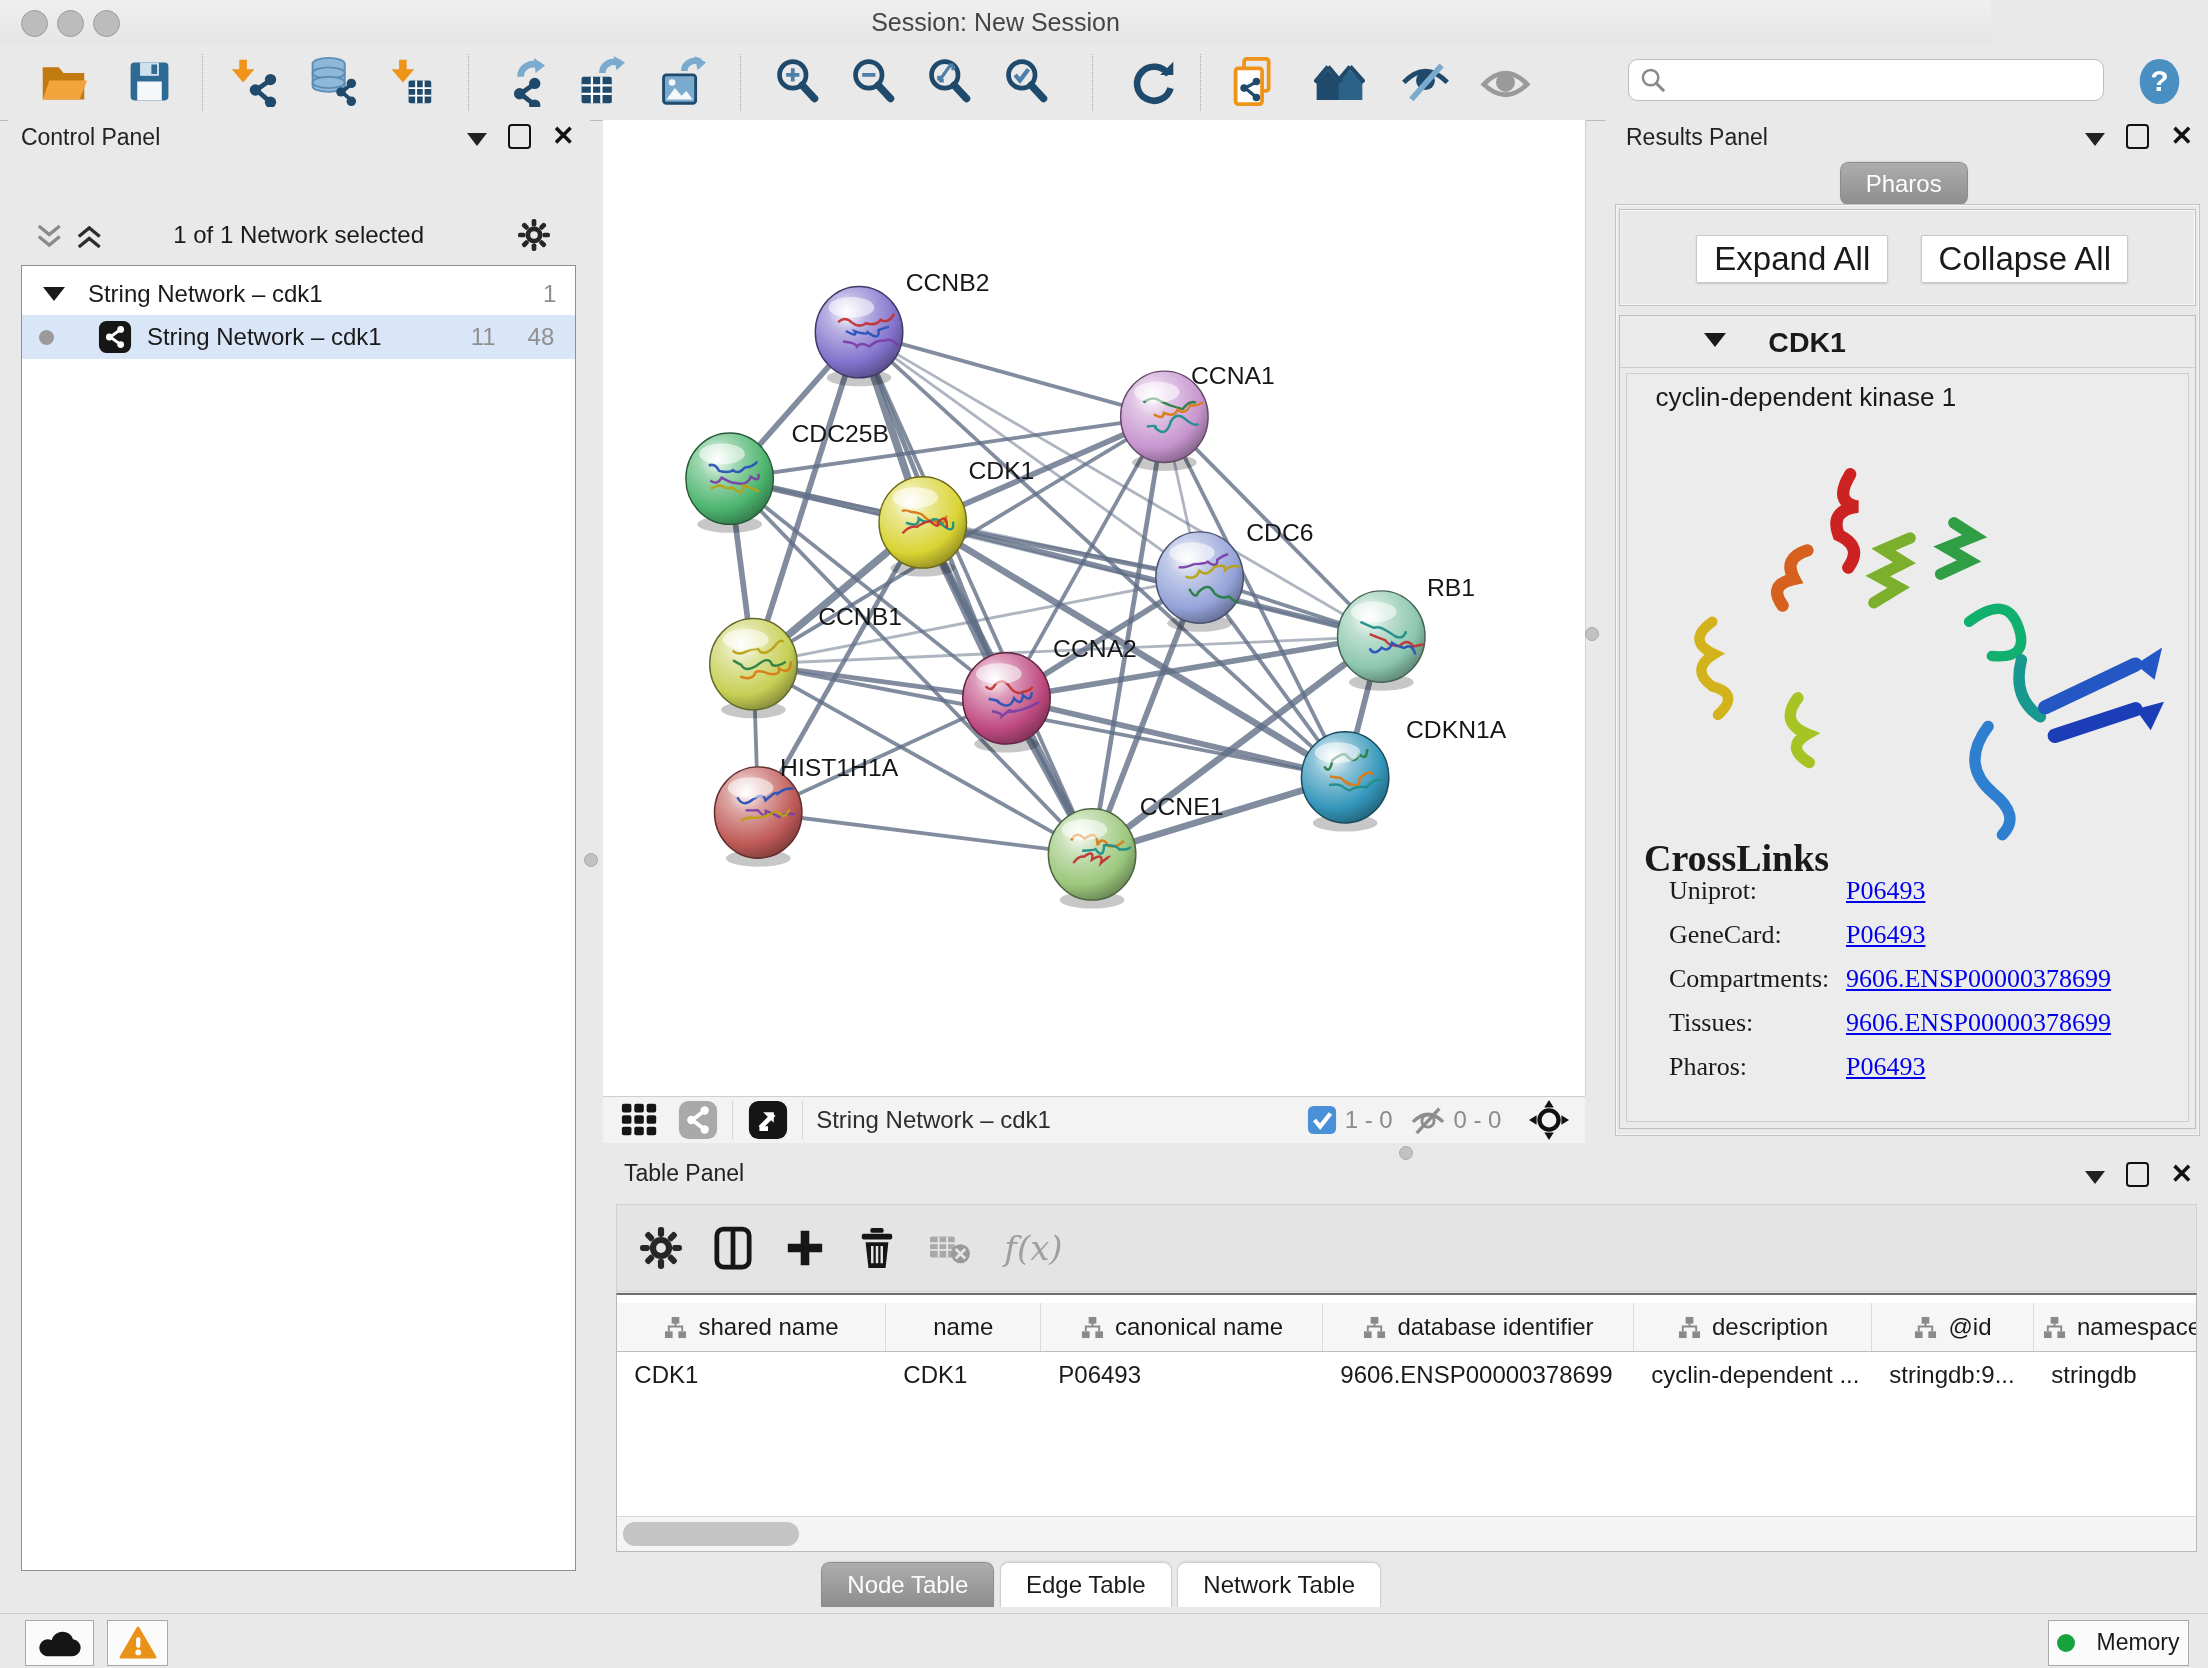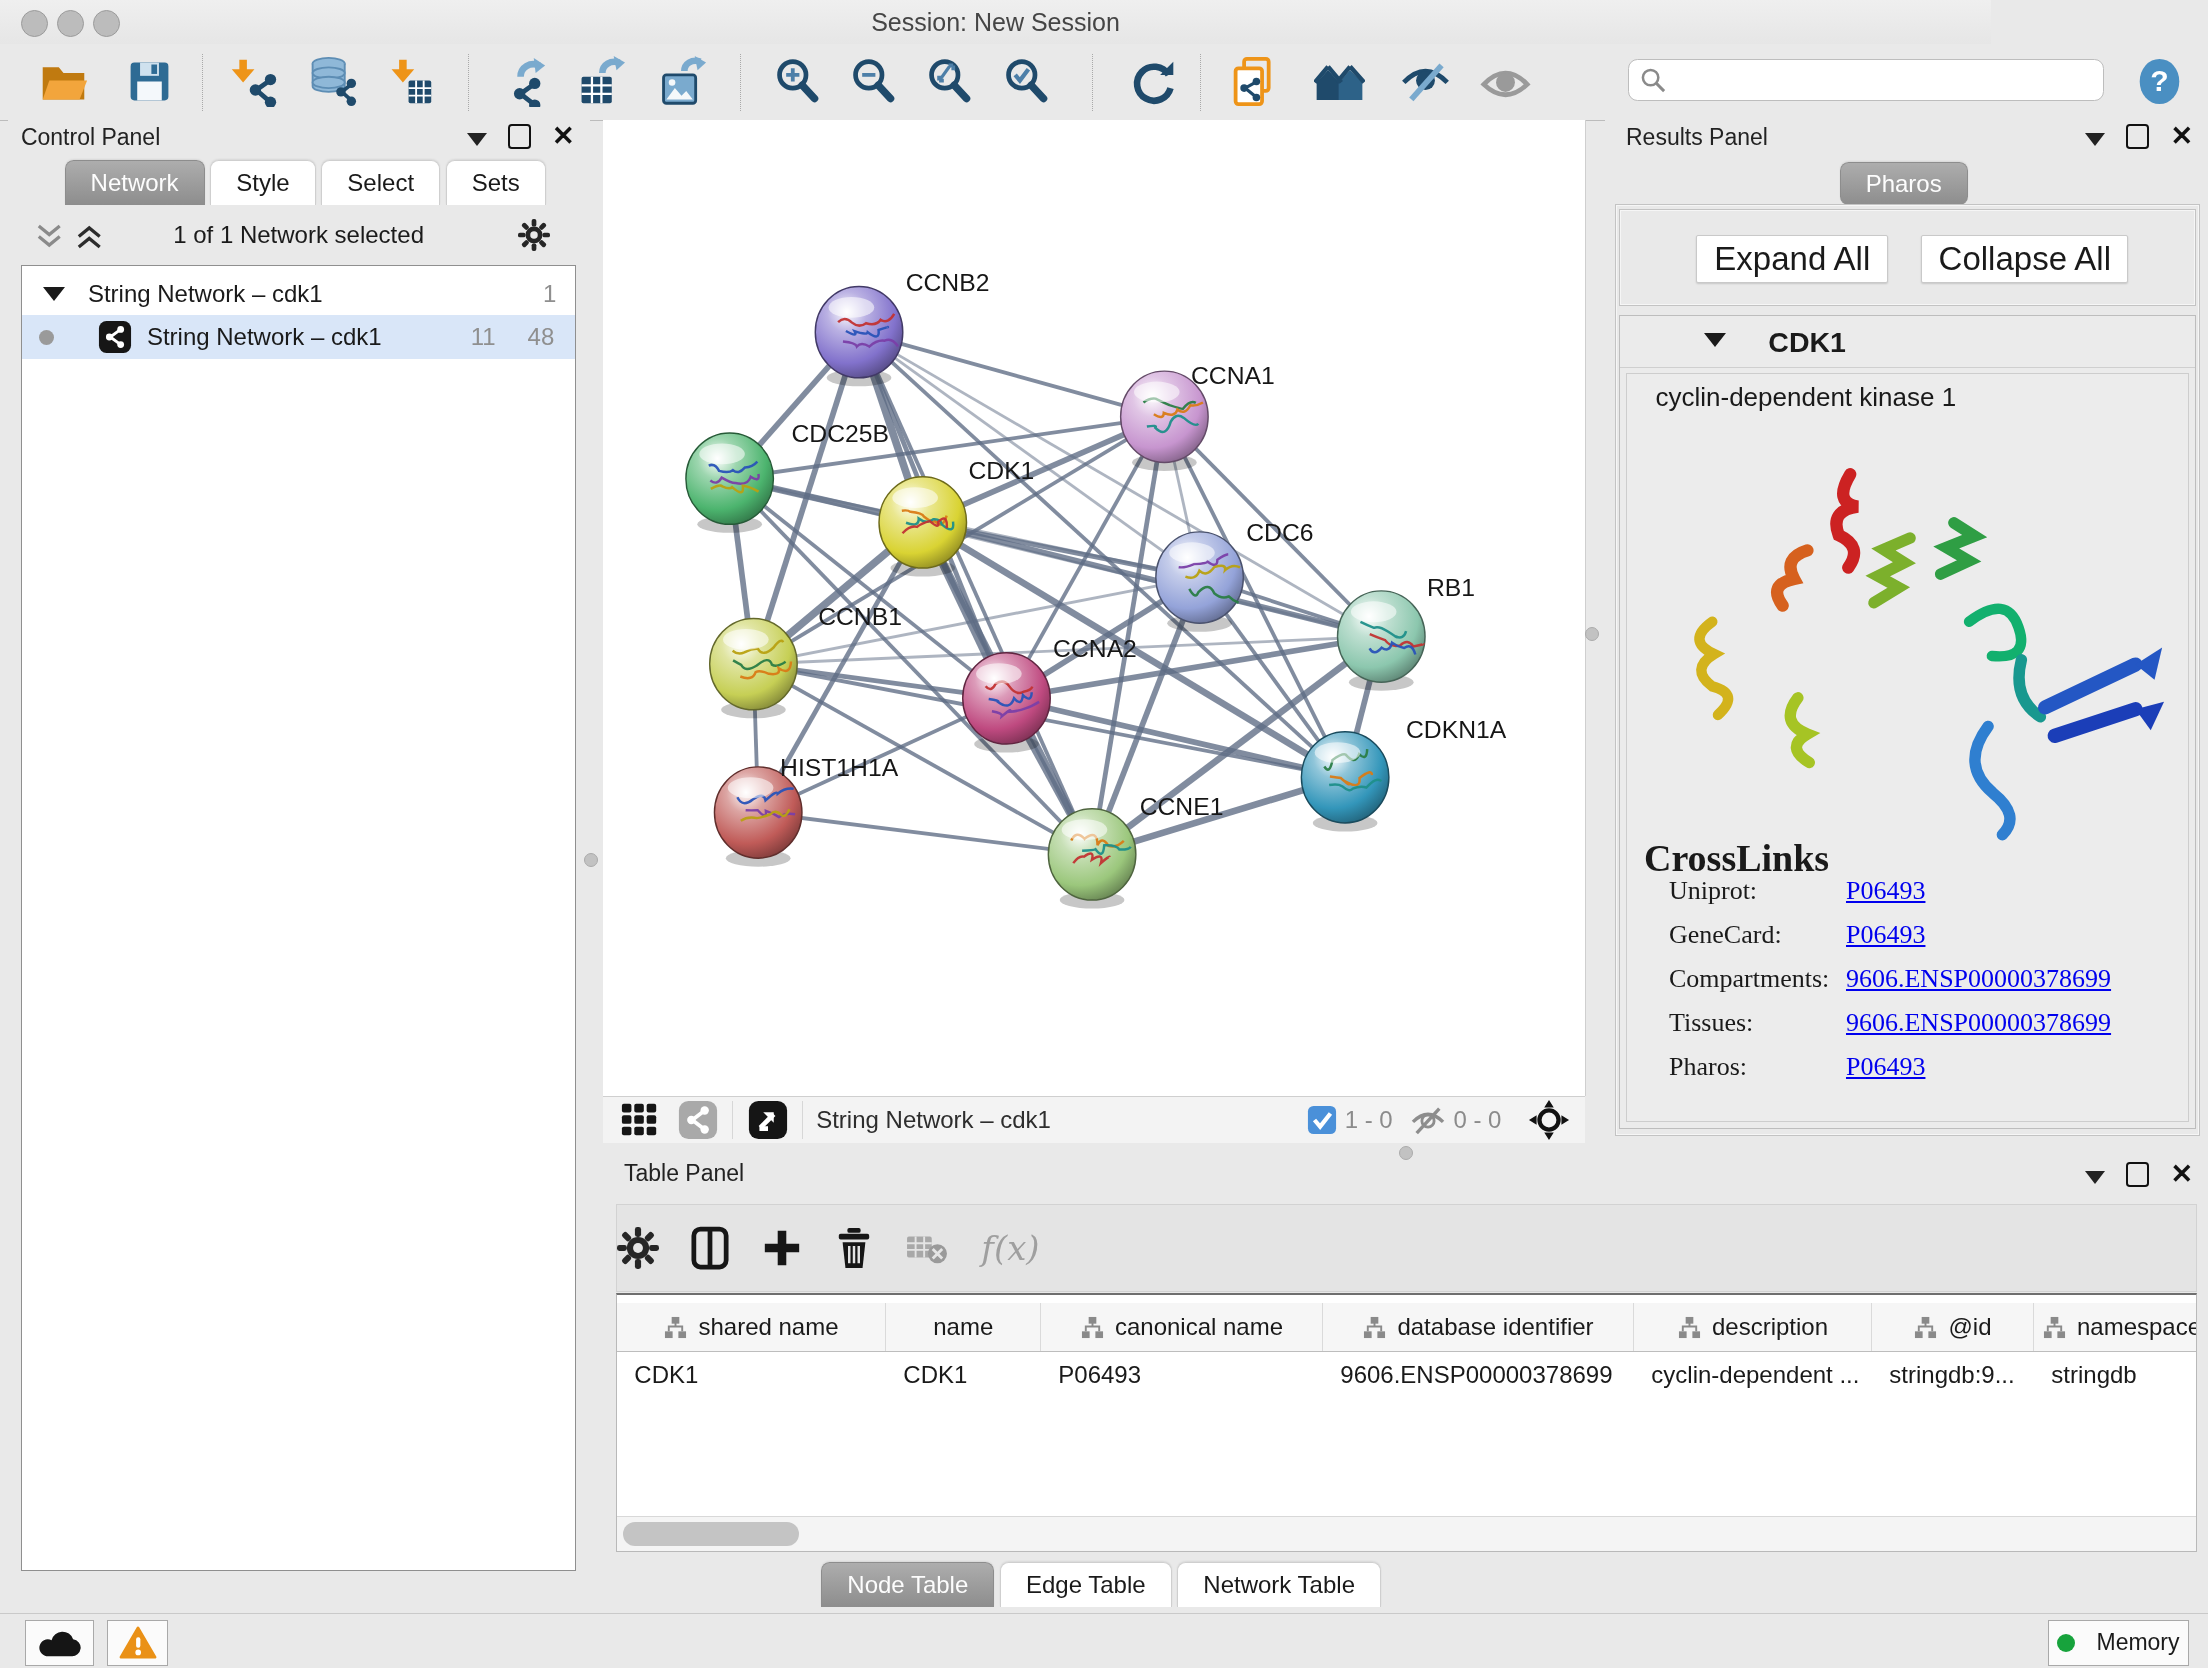--- a/index.html
+++ b/index.html
@@ -283,7 +283,6 @@
       <span class="wb-float"></span>
       <span class="wb-close">✕</span>
     </div>
-    <div id="ctl-tabs"><span class="tab sel">Network</span><span class="tab">Style</span><span class="tab">Select</span><span class="tab">Sets</span></div>
     <div id="ctl-summary">
       <svg class="abs" style="left:27px;top:9.5px" width="28.5" height="27" viewBox="0 0 30 28">
         <path d="M4 3l11 9L26 3M4 14l11 9 11-9" stroke="#8a8a8a" stroke-width="3.4" fill="none"></path>

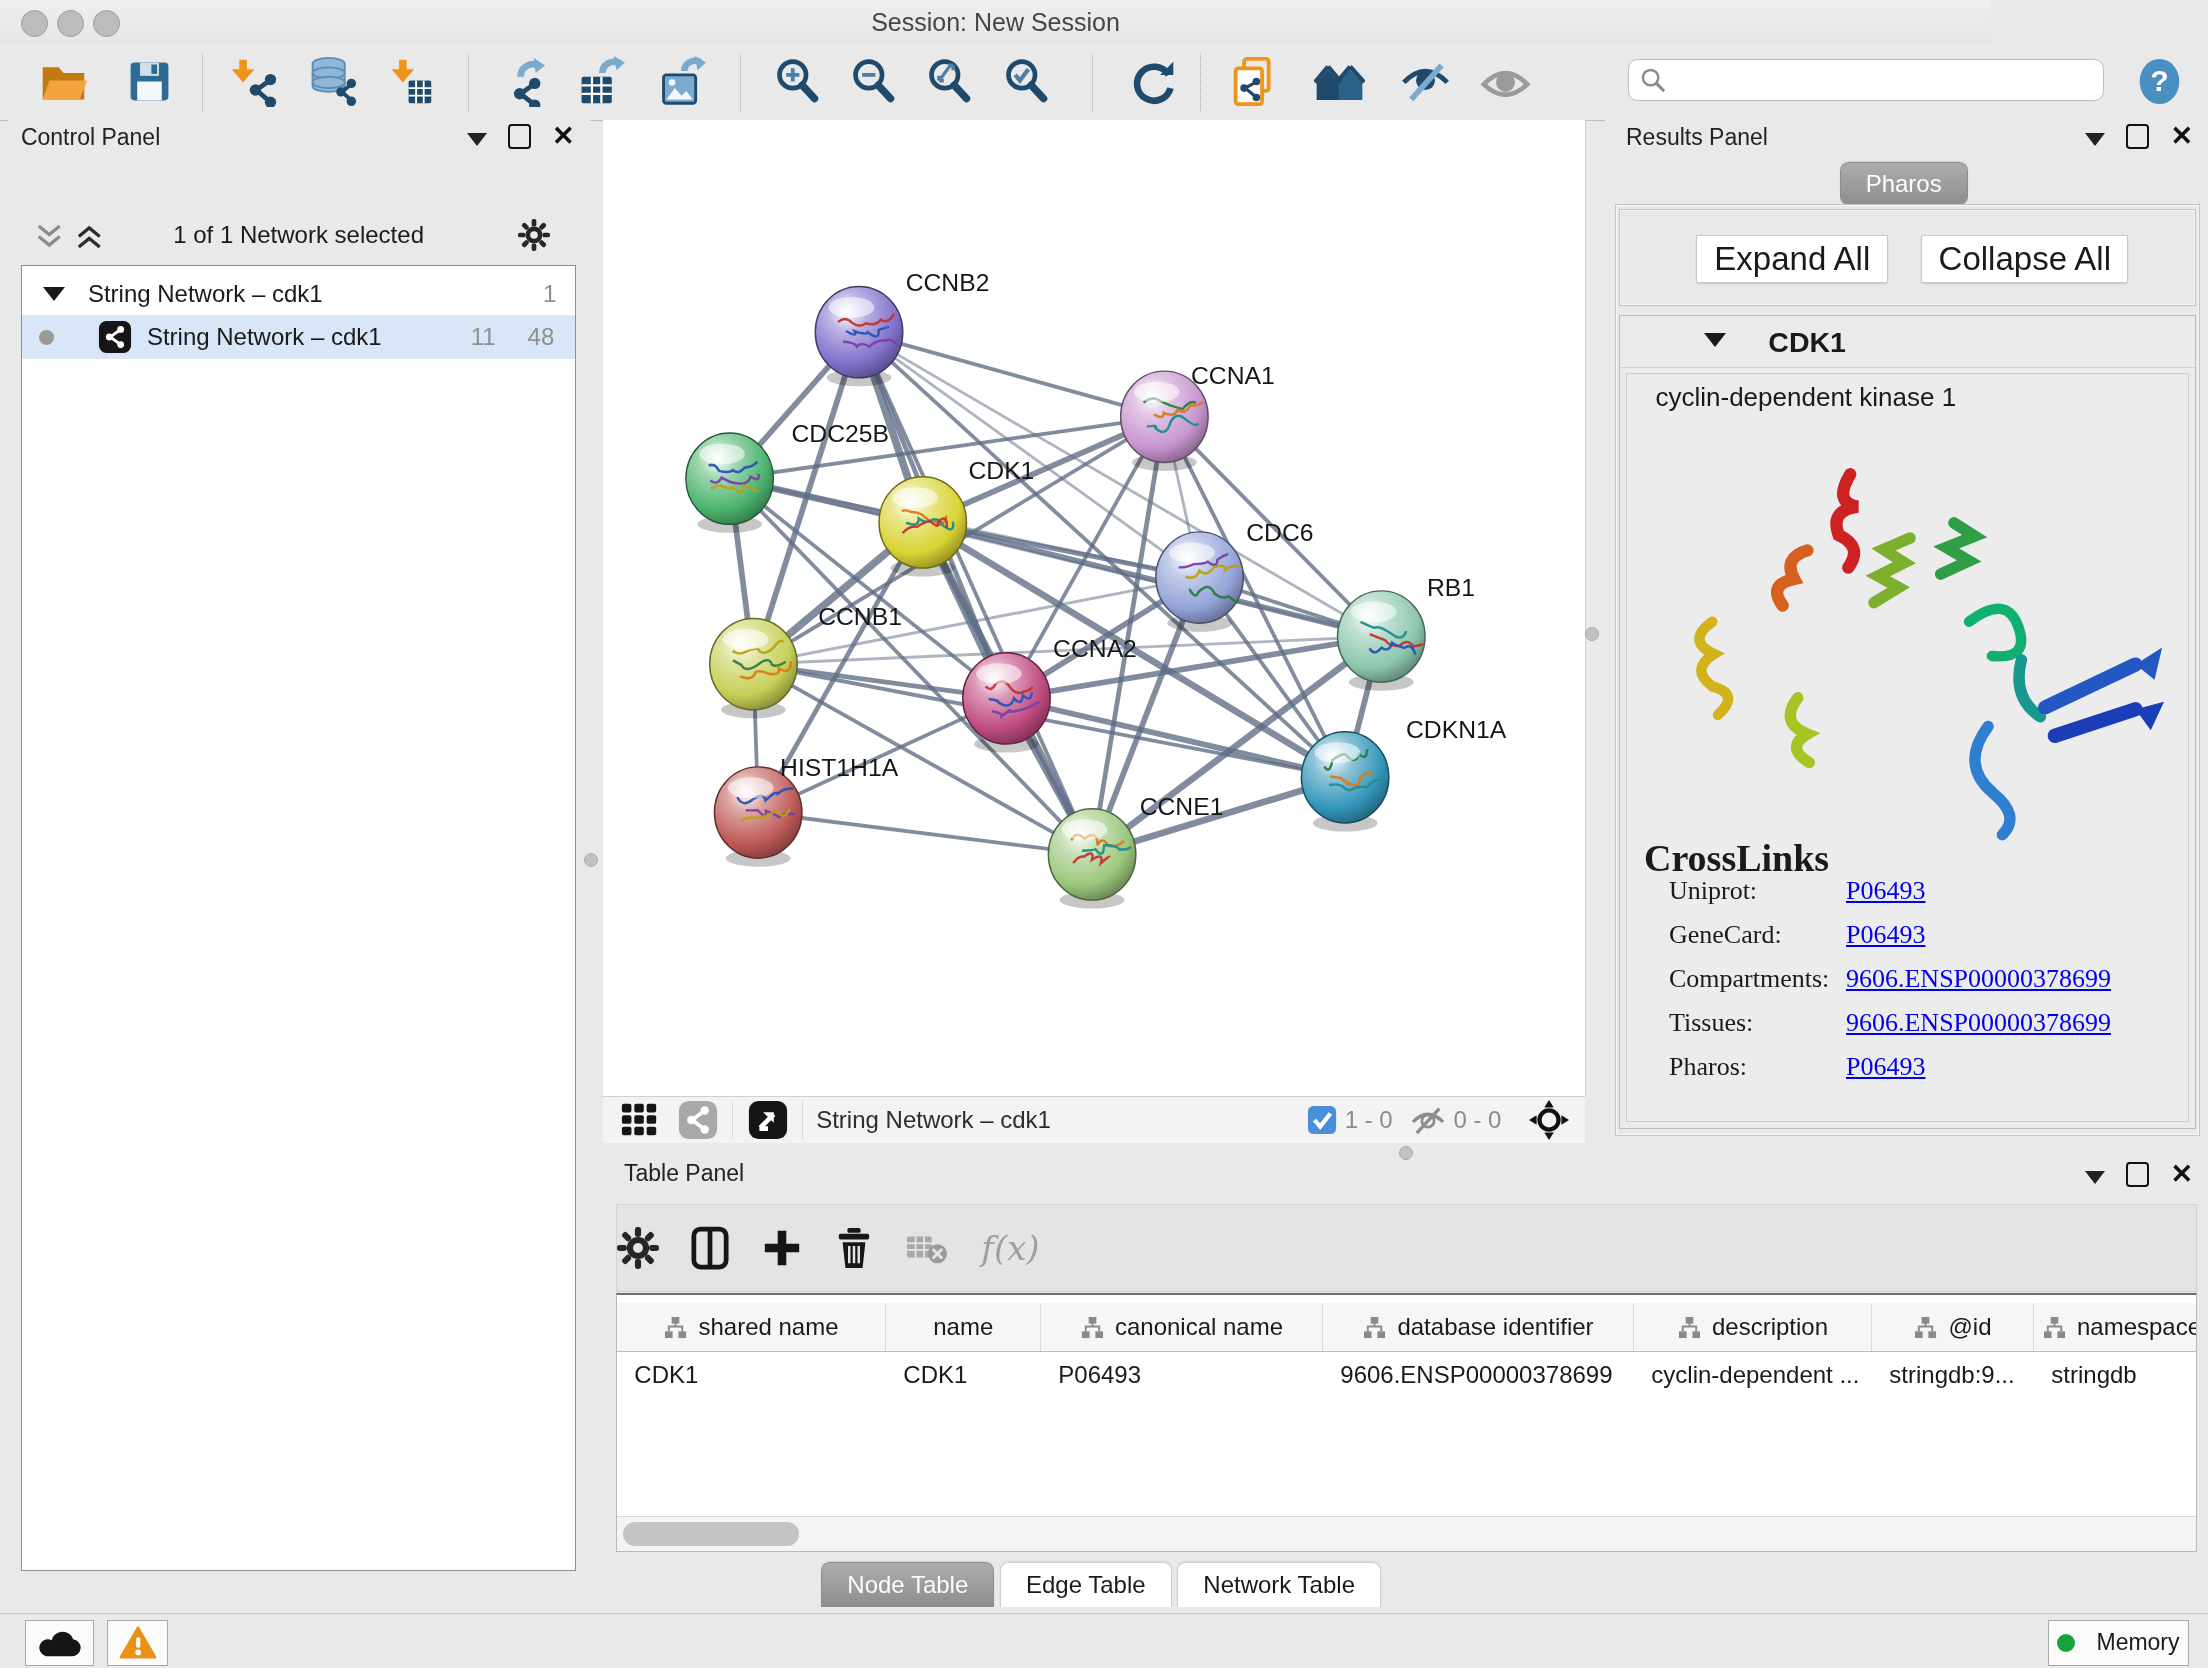--- a/index.html
+++ b/index.html
@@ -65,7 +65,7 @@
   
   #table-panel{left:603px;top:1158px;width:1605px;height:398px;background:#e9e9e9;}
   #tbl-toolbar{position:absolute;left:13.3px;top:46px;right:11.4px;height:88px;background:#e4e4e4;
-      border:1px solid #d2d2d2;display:flex;align-items:center;gap:32px;box-sizing:border-box;}
+      border:1px solid #d2d2d2;display:flex;align-items:center;gap:32px;padding-left:23px;box-sizing:border-box;}
   #tbl-box{position:absolute;left:13.3px;top:135px;right:11.4px;bottom:3.8px;background:#fff;
       border:1px solid #b9b9b9;border-top:2.9px solid #6f6f6f;overflow:hidden;}
   #tbl-header{display:flex;height:48px;background:#f6f6f6;border-bottom:1.9px solid #bdbdbd;margin-top:8px;}

